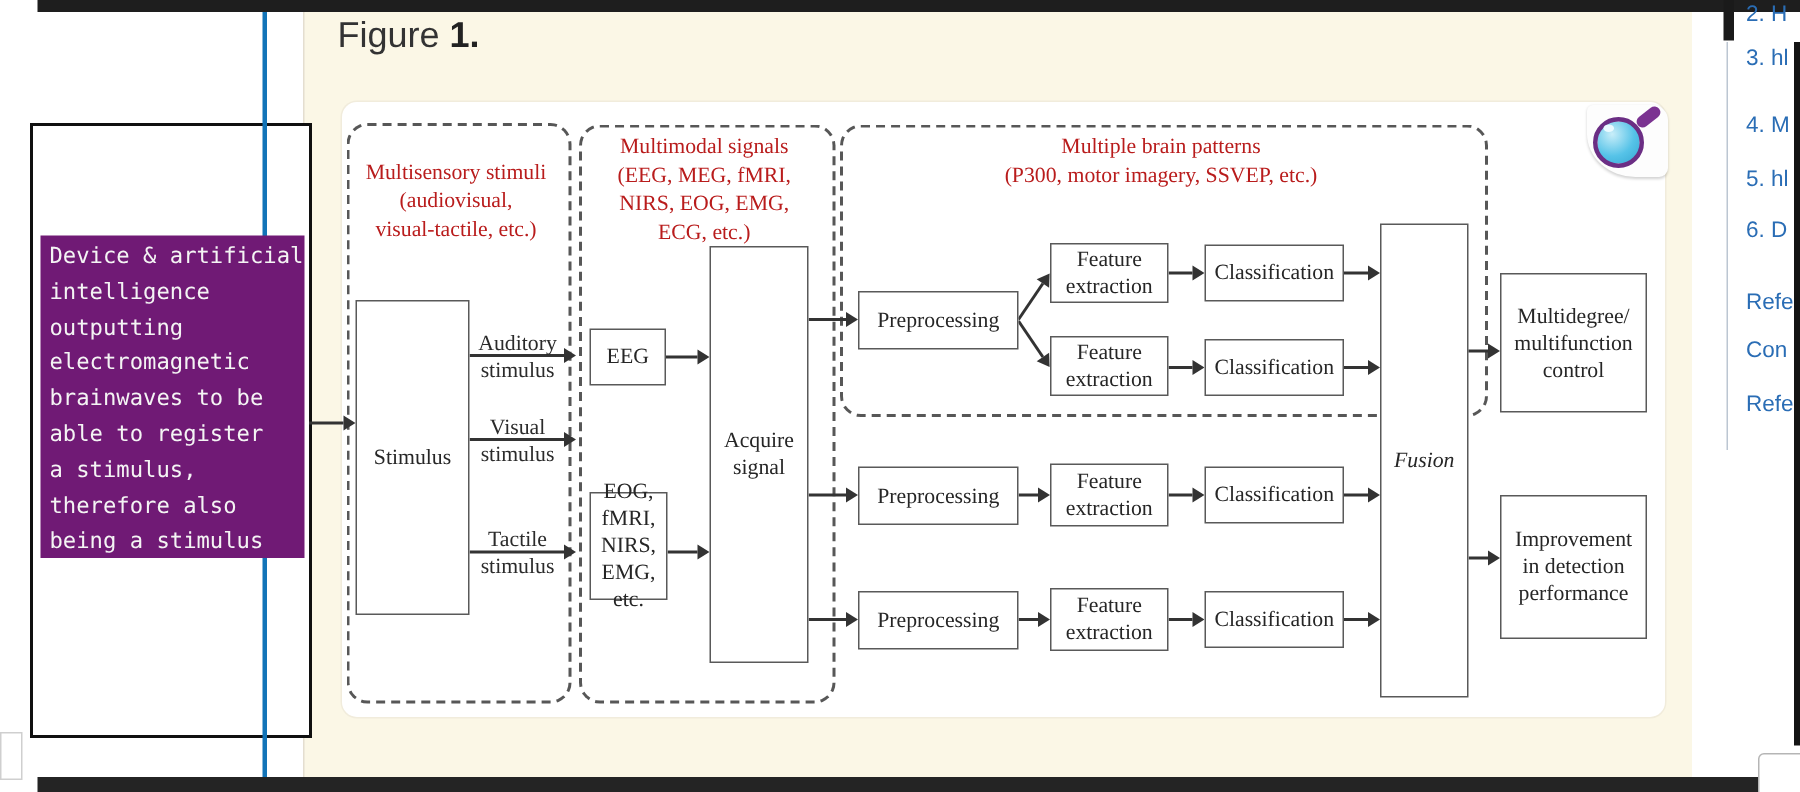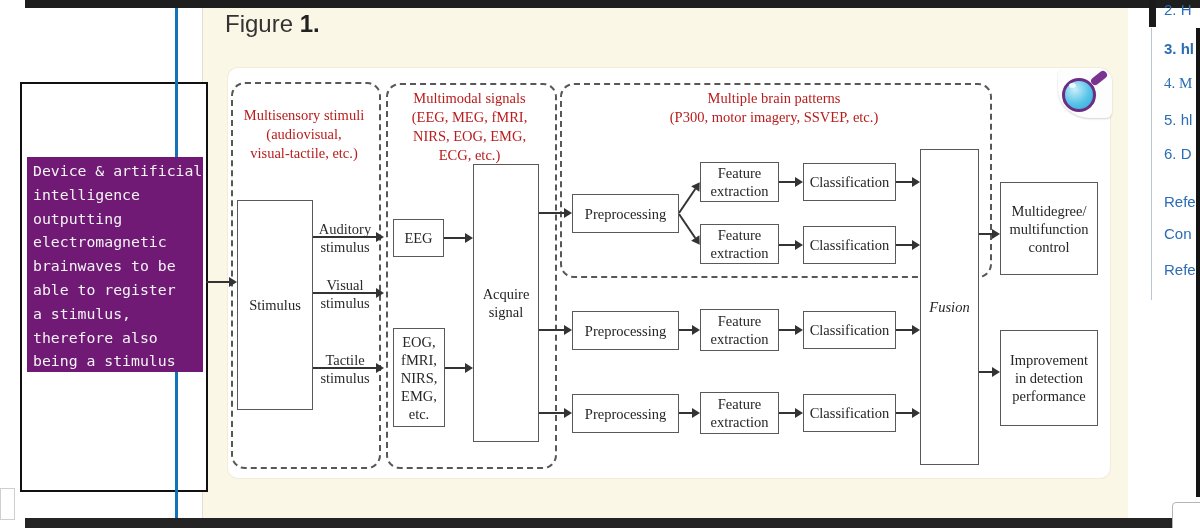--- a/index.html
+++ b/index.html
@@ -173,7 +173,7 @@
 <div class="abs navrule"></div>
 <div class="abs navthumb"></div>
 <div class="navlink" style="top:1px;">2. H</div>
-<div class="navlink" style="top:40px;font-weight:bold;">3. hl</div>
+<div class="navlink" style="top:30px;">3. hl</div>
 <div class="navlink" style="top:75px;font-family:Liberation Serif, serif;">4. M</div>
 <div class="navlink" style="top:111px;">5. hl</div>
 <div class="navlink" style="top:145px;">6. D</div>

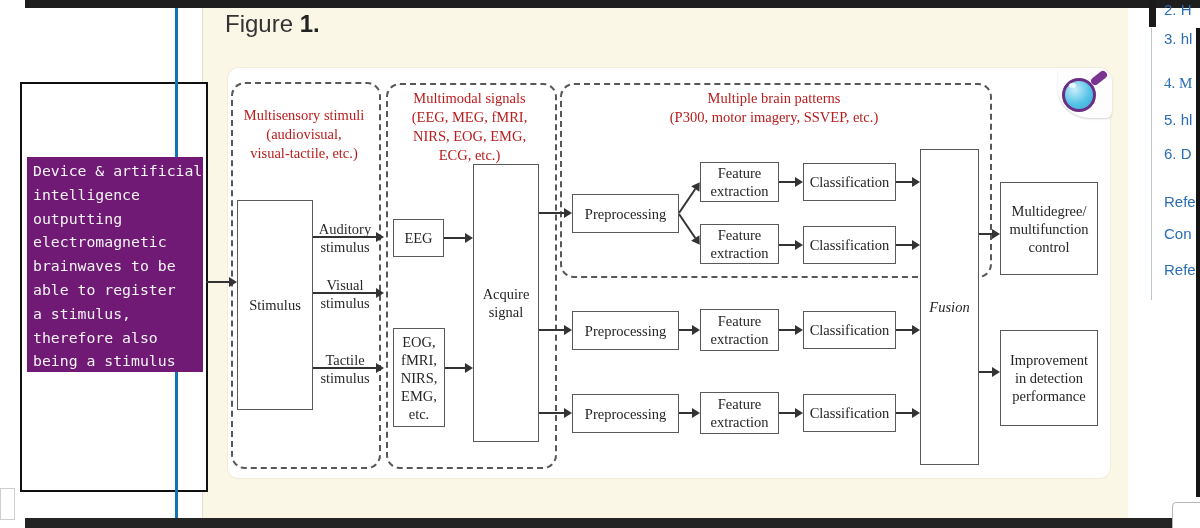--- a/index.html
+++ b/index.html
@@ -174,7 +174,7 @@
 <div class="abs navthumb"></div>
 <div class="navlink" style="top:1px;">2. H</div>
 <div class="navlink" style="top:30px;">3. hl</div>
-<div class="navlink" style="top:75px;font-family:Liberation Serif, serif;">4. M</div>
+<div class="navlink" style="top:75px;">4. M</div>
 <div class="navlink" style="top:111px;">5. hl</div>
 <div class="navlink" style="top:145px;">6. D</div>
 <div class="navlink" style="top:193px;">Refe</div>

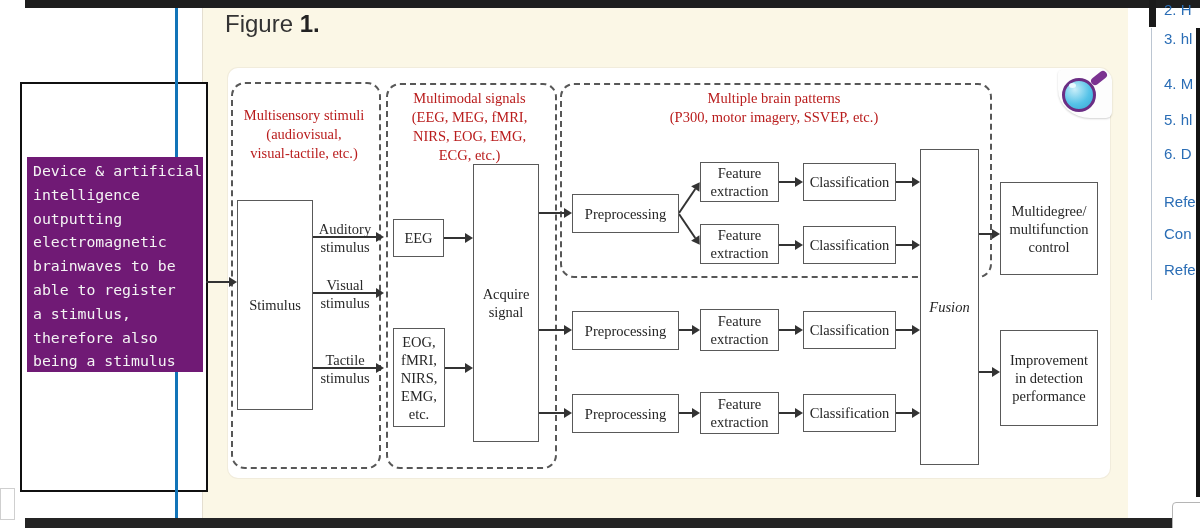--- a/index.html
+++ b/index.html
@@ -92,7 +92,7 @@
 
 <div class="box" style="left:237px;top:200px;width:76px;height:210px;">Stimulus</div>
 <div class="box" style="left:393px;top:219px;width:51px;height:38px;">EEG</div>
-<div class="box" style="left:393px;top:328px;width:52px;height:99px;">EOG,
+<div class="box" style="left:393px;top:328px;width:52px;height:72px;">EOG,
 fMRI,
 NIRS,
 EMG,

